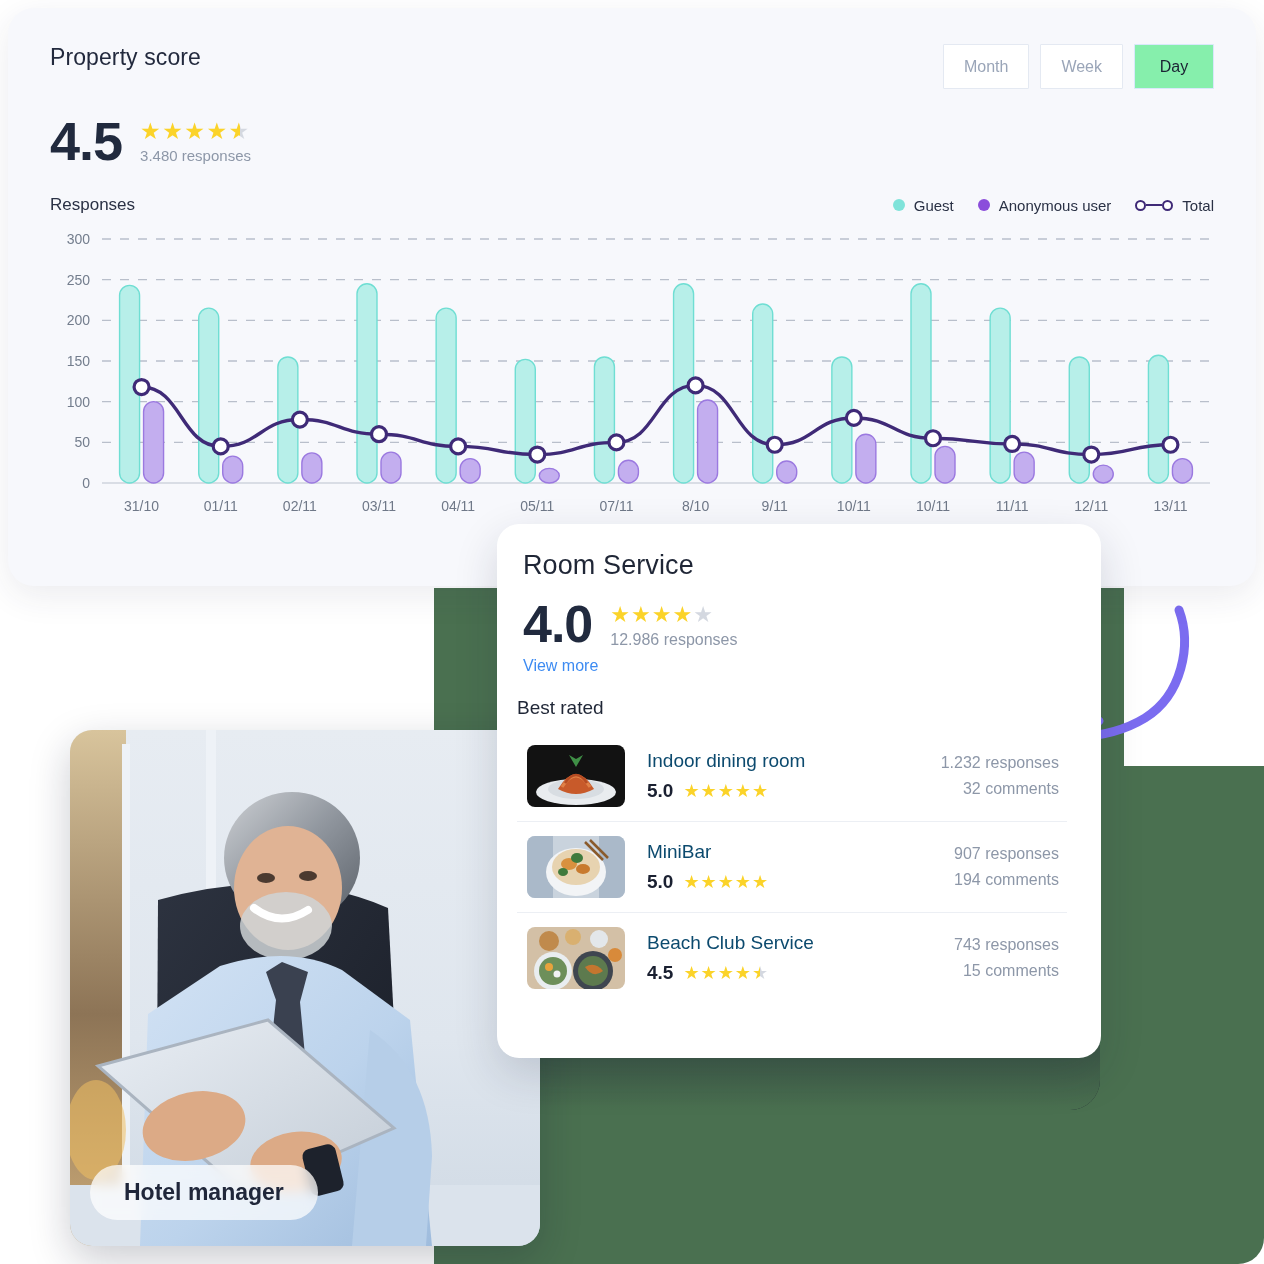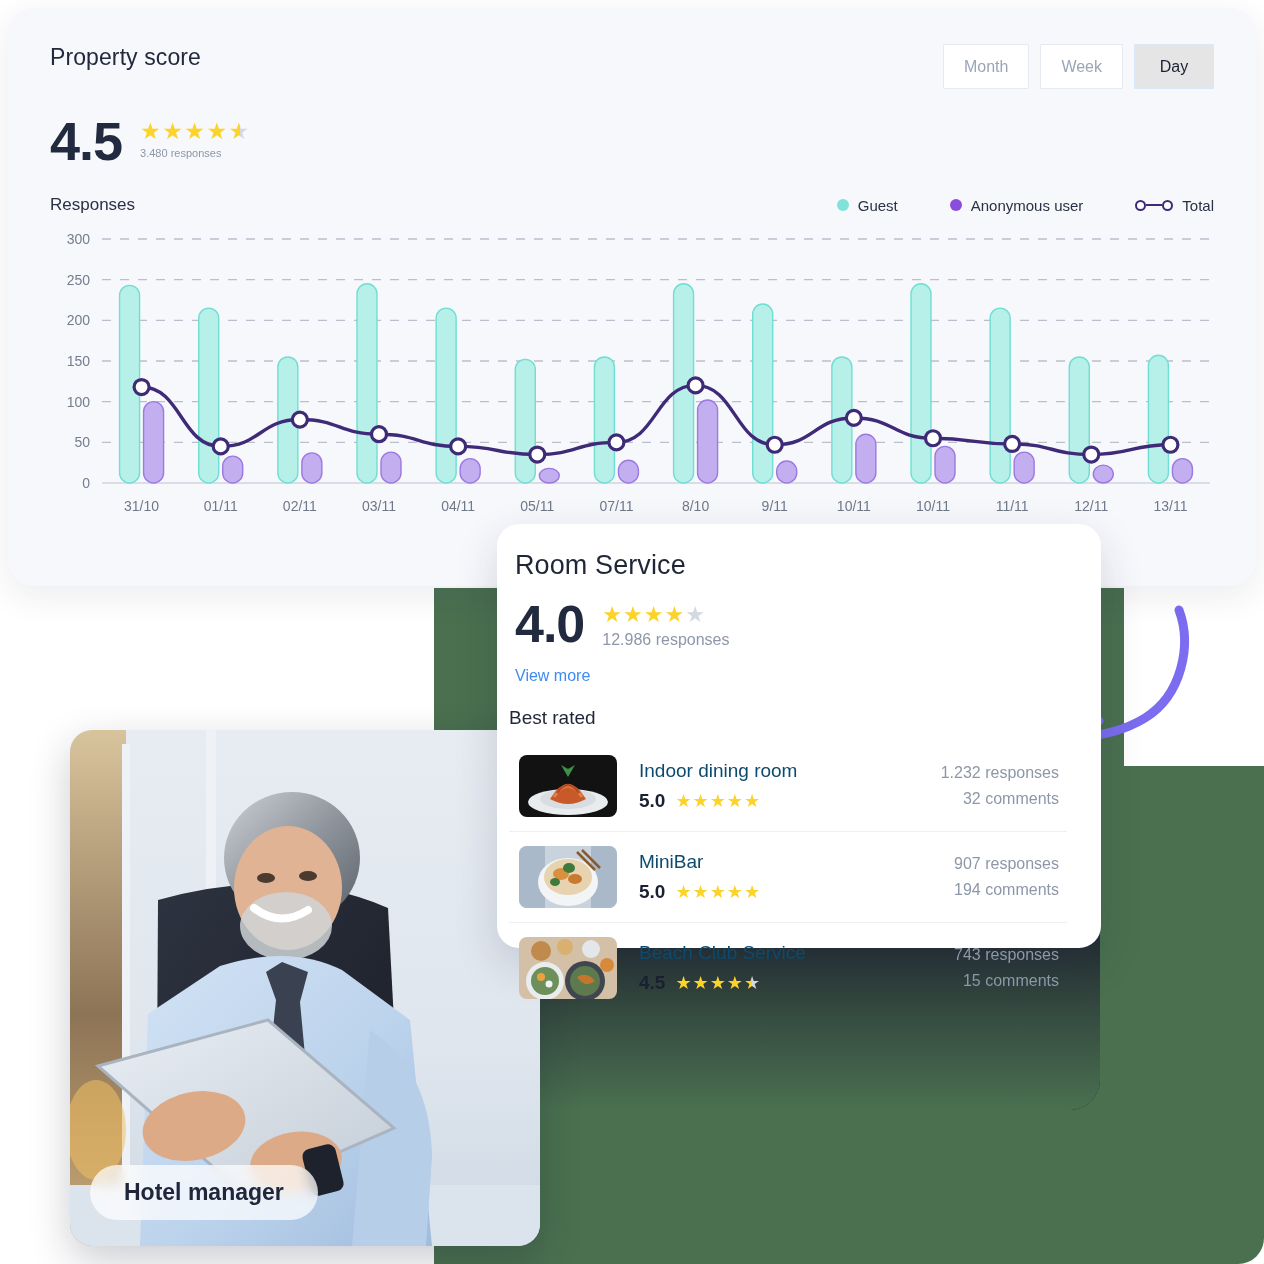--- a/index.html
+++ b/index.html
@@ -75,7 +75,7 @@
     border: 1px solid #e4e9f2;
     font-size: 16px; color: #9aa5b8; padding: 0 20px;
   }
-  .seg-btn.active { background: #e5e5e5; border-color: #d9e8fb; color: #1b2233; font-weight: 500; }
+  .seg-btn.active { background: #86efac; border-color: #d9e8fb; color: #1b2233; font-weight: 500; }
 
   .score-row { display: flex; align-items: flex-start; gap: 18px; margin-top: 26px; }
   .score-num { font-size: 54px; font-weight: 700; color: #212a3e; line-height: 52px; letter-spacing: -1px;}

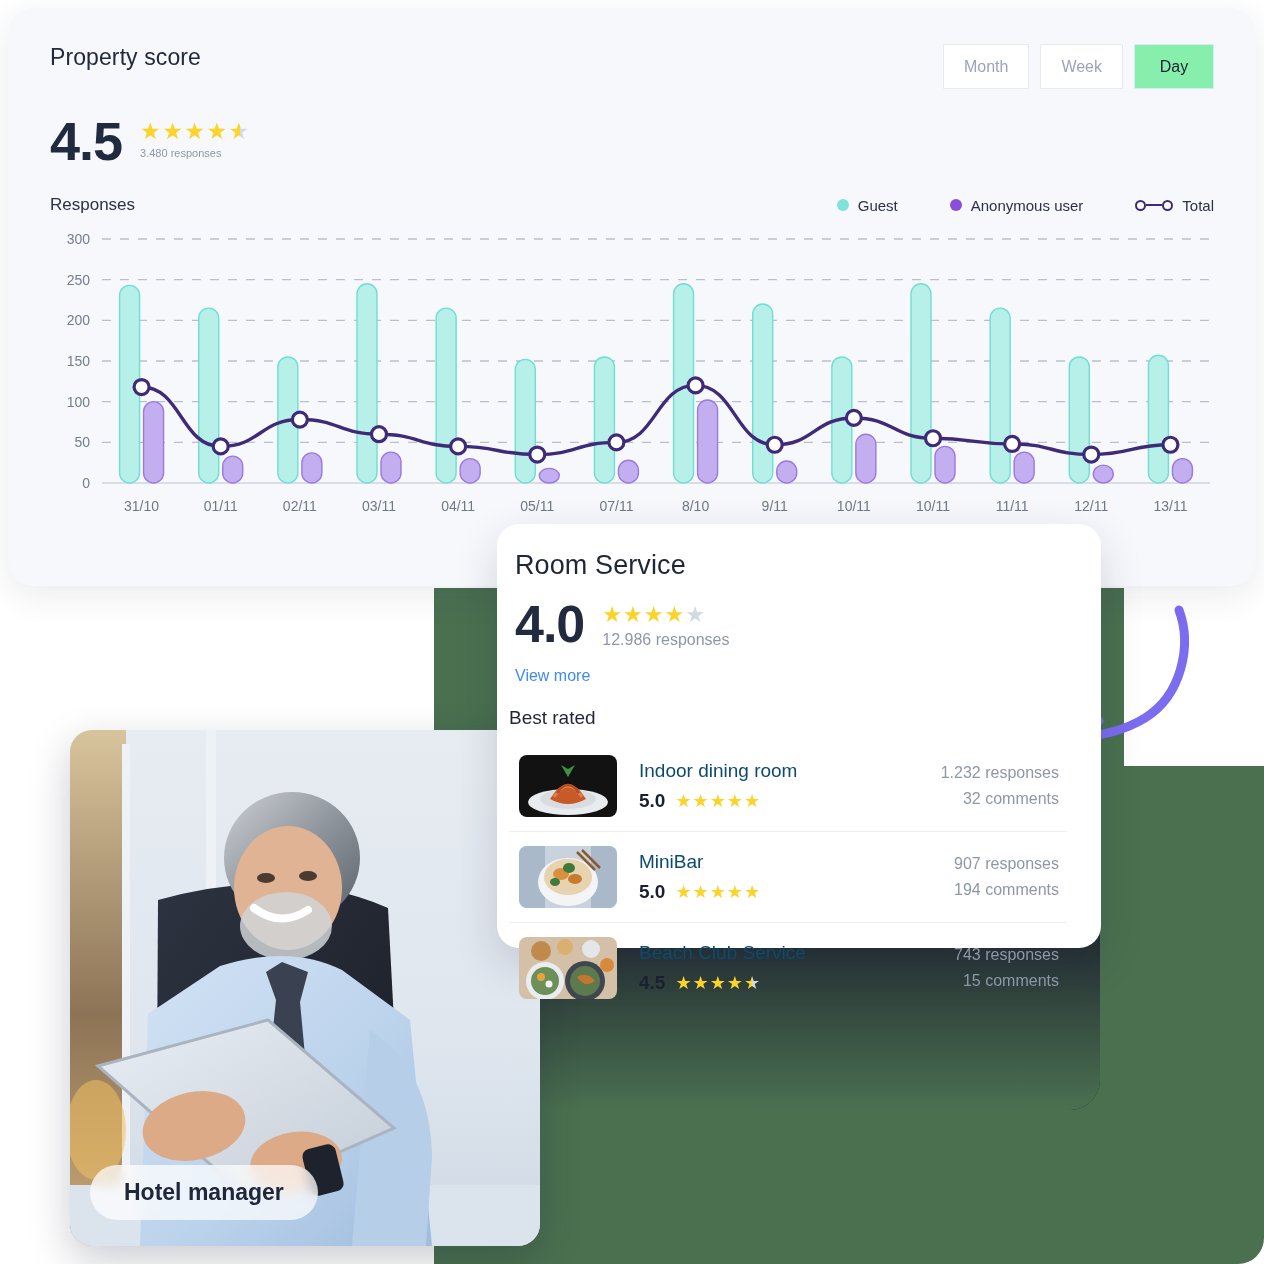--- a/index.html
+++ b/index.html
@@ -87,7 +87,7 @@
     background: linear-gradient(90deg, #fbd329 50%, #d4d8e0 50%);
     -webkit-background-clip: text; background-clip: text; color: transparent;
   }
-  .score-resp { font-size: 11px; color: #8d97a8; margin-top: 3px; }
+  .score-resp { font-size: 15px; color: #8d97a8; margin-top: 3px; }
 
   .resp-row { display: flex; align-items: center; justify-content: space-between; margin-top: 28px; }
   .resp-label { font-size: 17px; color: #2a3145; }

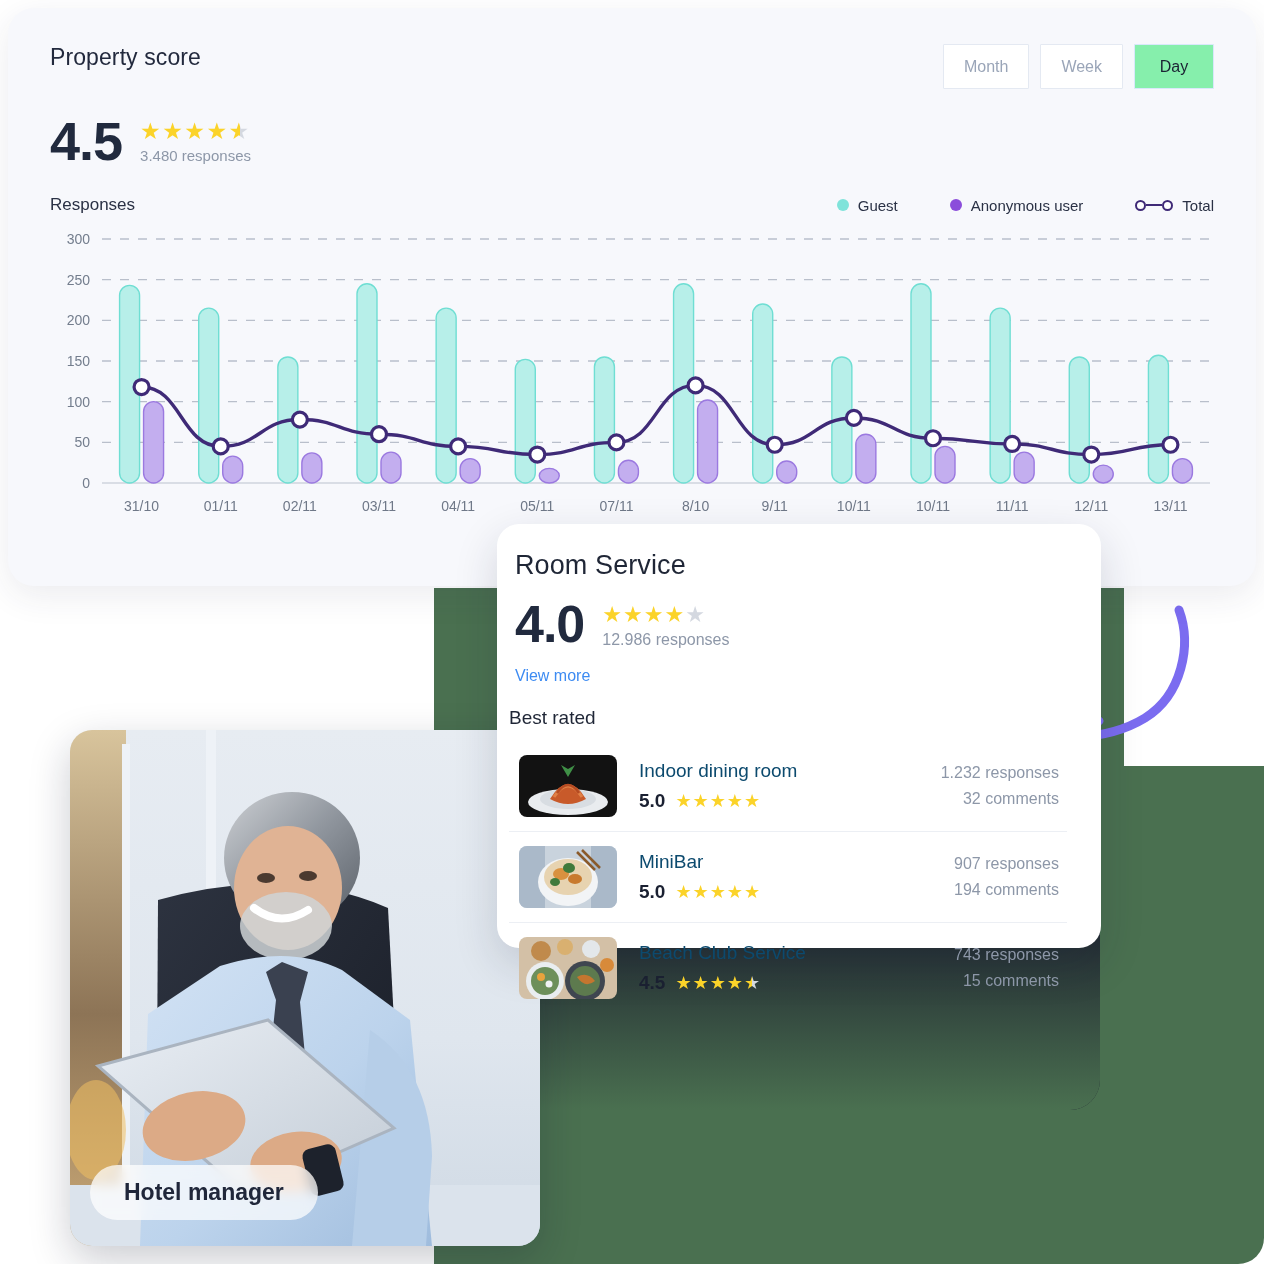--- a/index.html
+++ b/index.html
@@ -91,7 +91,7 @@
 
   .resp-row { display: flex; align-items: center; justify-content: space-between; margin-top: 28px; }
   .resp-label { font-size: 17px; color: #2a3145; }
-  .legend { display: flex; align-items: center; gap: 52px; }
+  .legend { display: flex; align-items: center; gap: 24px; }
   .lg-item { display: flex; align-items: center; gap: 9px; font-size: 15px; color: #2a3145; }
   .lg-dot { width: 12px; height: 12px; border-radius: 50%; display:inline-block; }
   .lg-line { display: inline-flex; align-items: center; }

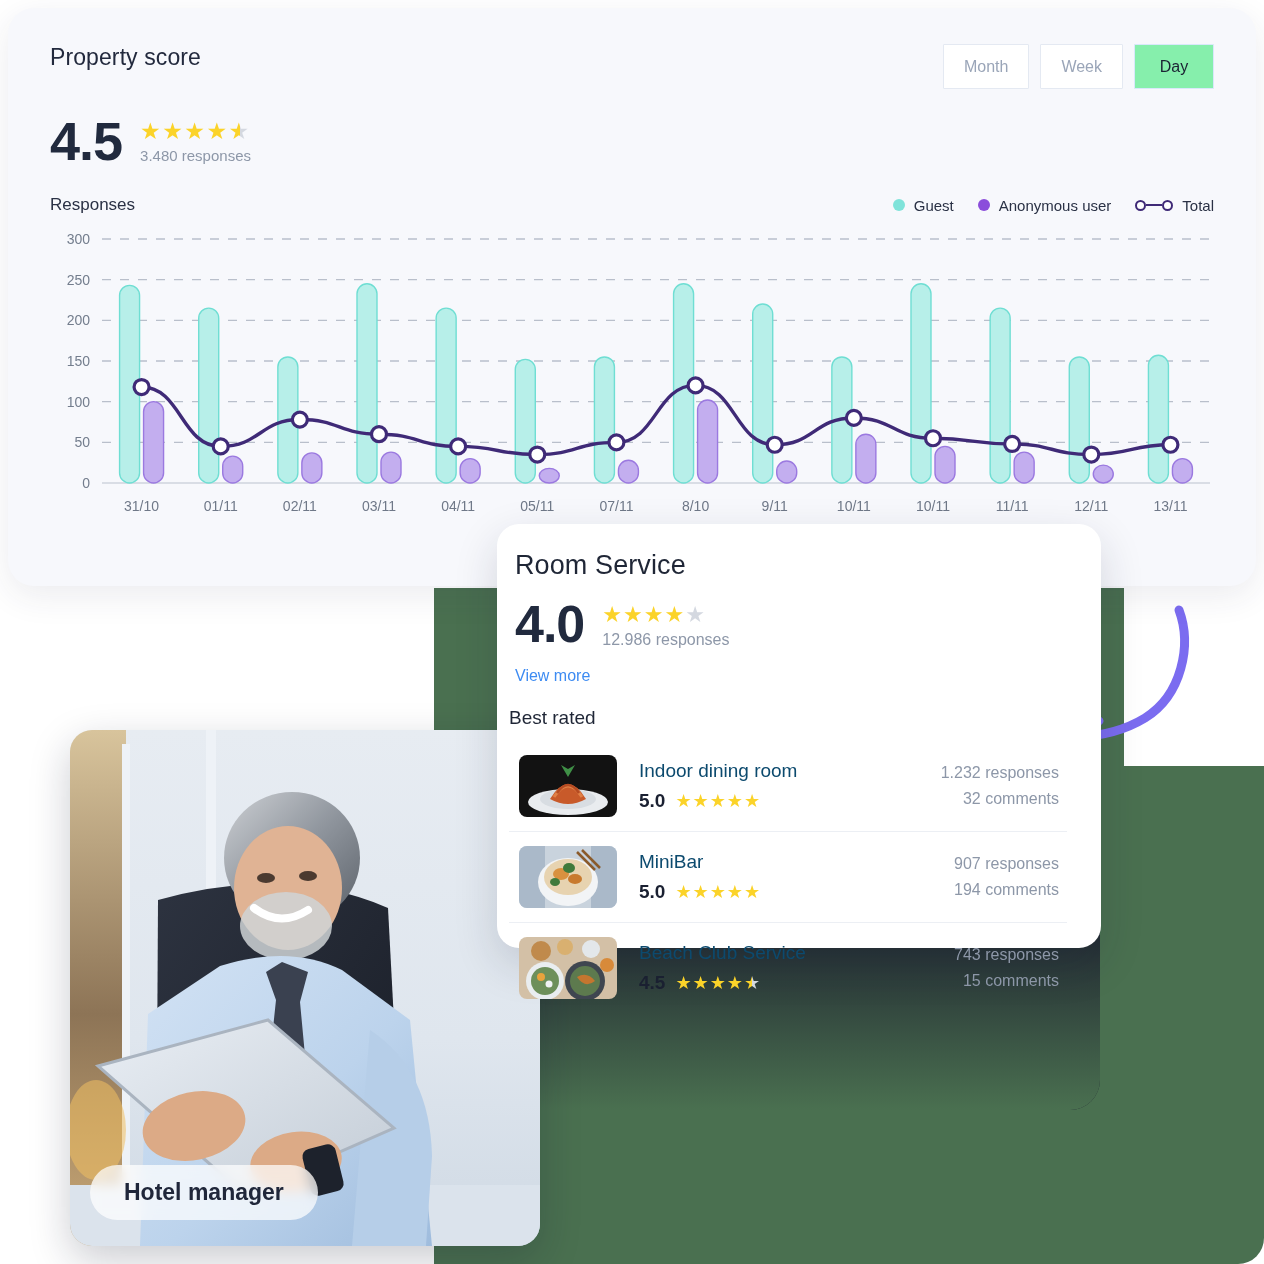--- a/index.html
+++ b/index.html
@@ -105,10 +105,10 @@
   
   .rs-card {
     position: absolute; left: 497px; top: 524px;
-    width: 604px; height: 424px;
+    width: 604px; height: 534px;
     background: #ffffff; border-radius: 22px;
     box-shadow: 0 16px 44px rgba(25,30,55,.16);
-    padding: 26px 34px 0 12px;
+    padding: 26px 34px 0 20px;
   }
   .rs-title { font-size: 27px; color: #1f2636; font-weight: 500; letter-spacing: .1px; margin-left: 6px;}
   .rs-score-row { display: flex; align-items: flex-start; gap: 18px; margin-top: 18px; margin-left: 6px;}

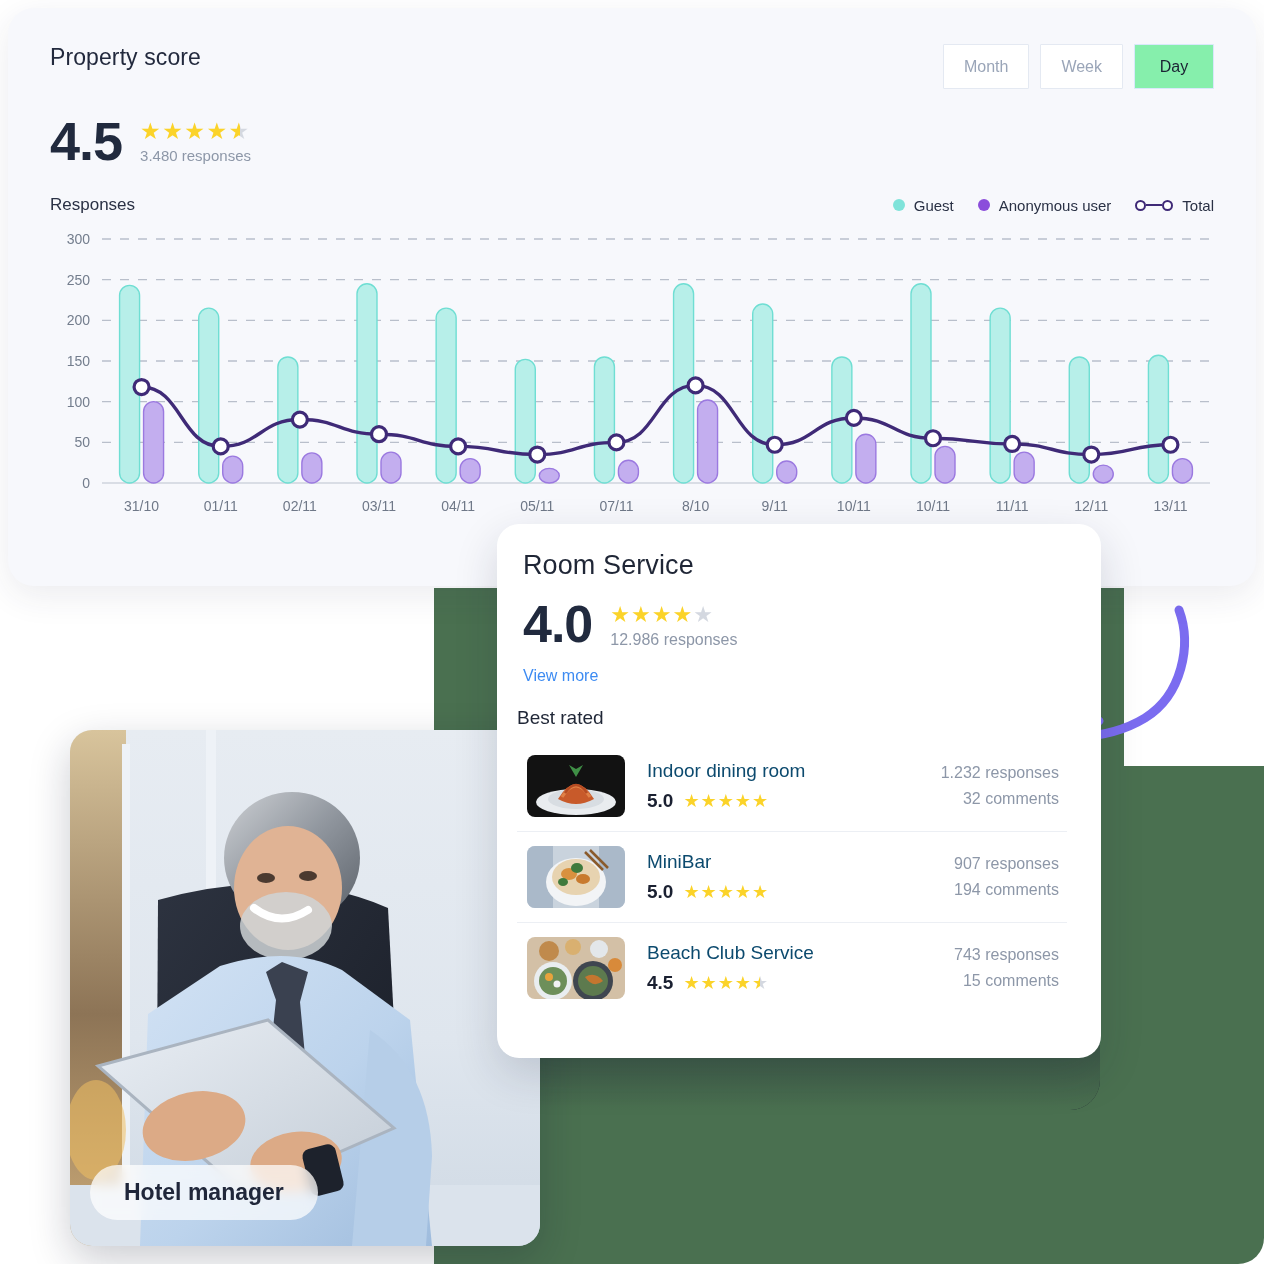--- a/index.html
+++ b/index.html
@@ -116,7 +116,7 @@
   .rs-right { padding-top: 4px; }
   .rs-stars { font-size: 22px; letter-spacing: 1px; line-height: 24px; }
   .rs-resp { font-size: 16px; color: #8d97a8; margin-top: 4px; }
-  .rs-link { margin-top: 18px; margin-left: 6px; font-size: 16px; color: #3d8bf2; cursor: pointer; }
+  .rs-link { margin-top: 8px; margin-left: 6px; font-size: 16px; color: #3d8bf2; cursor: pointer; }
   .rs-best { margin-top: 22px; font-size: 19px; color: #1f2636; }
 
   .rs-list { margin-top: 12px; }

